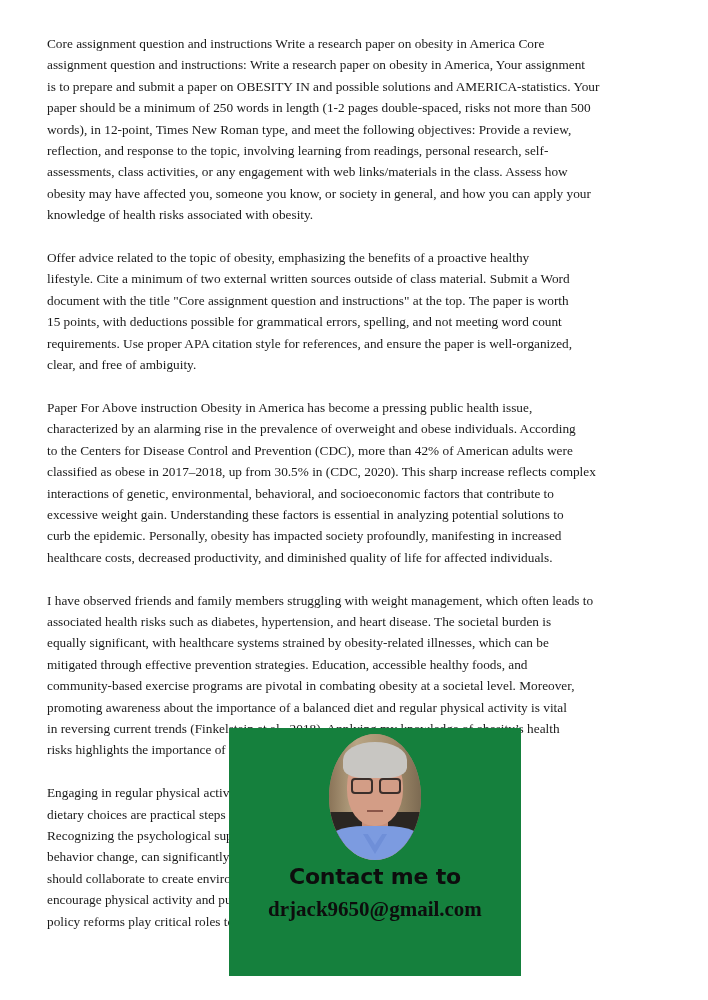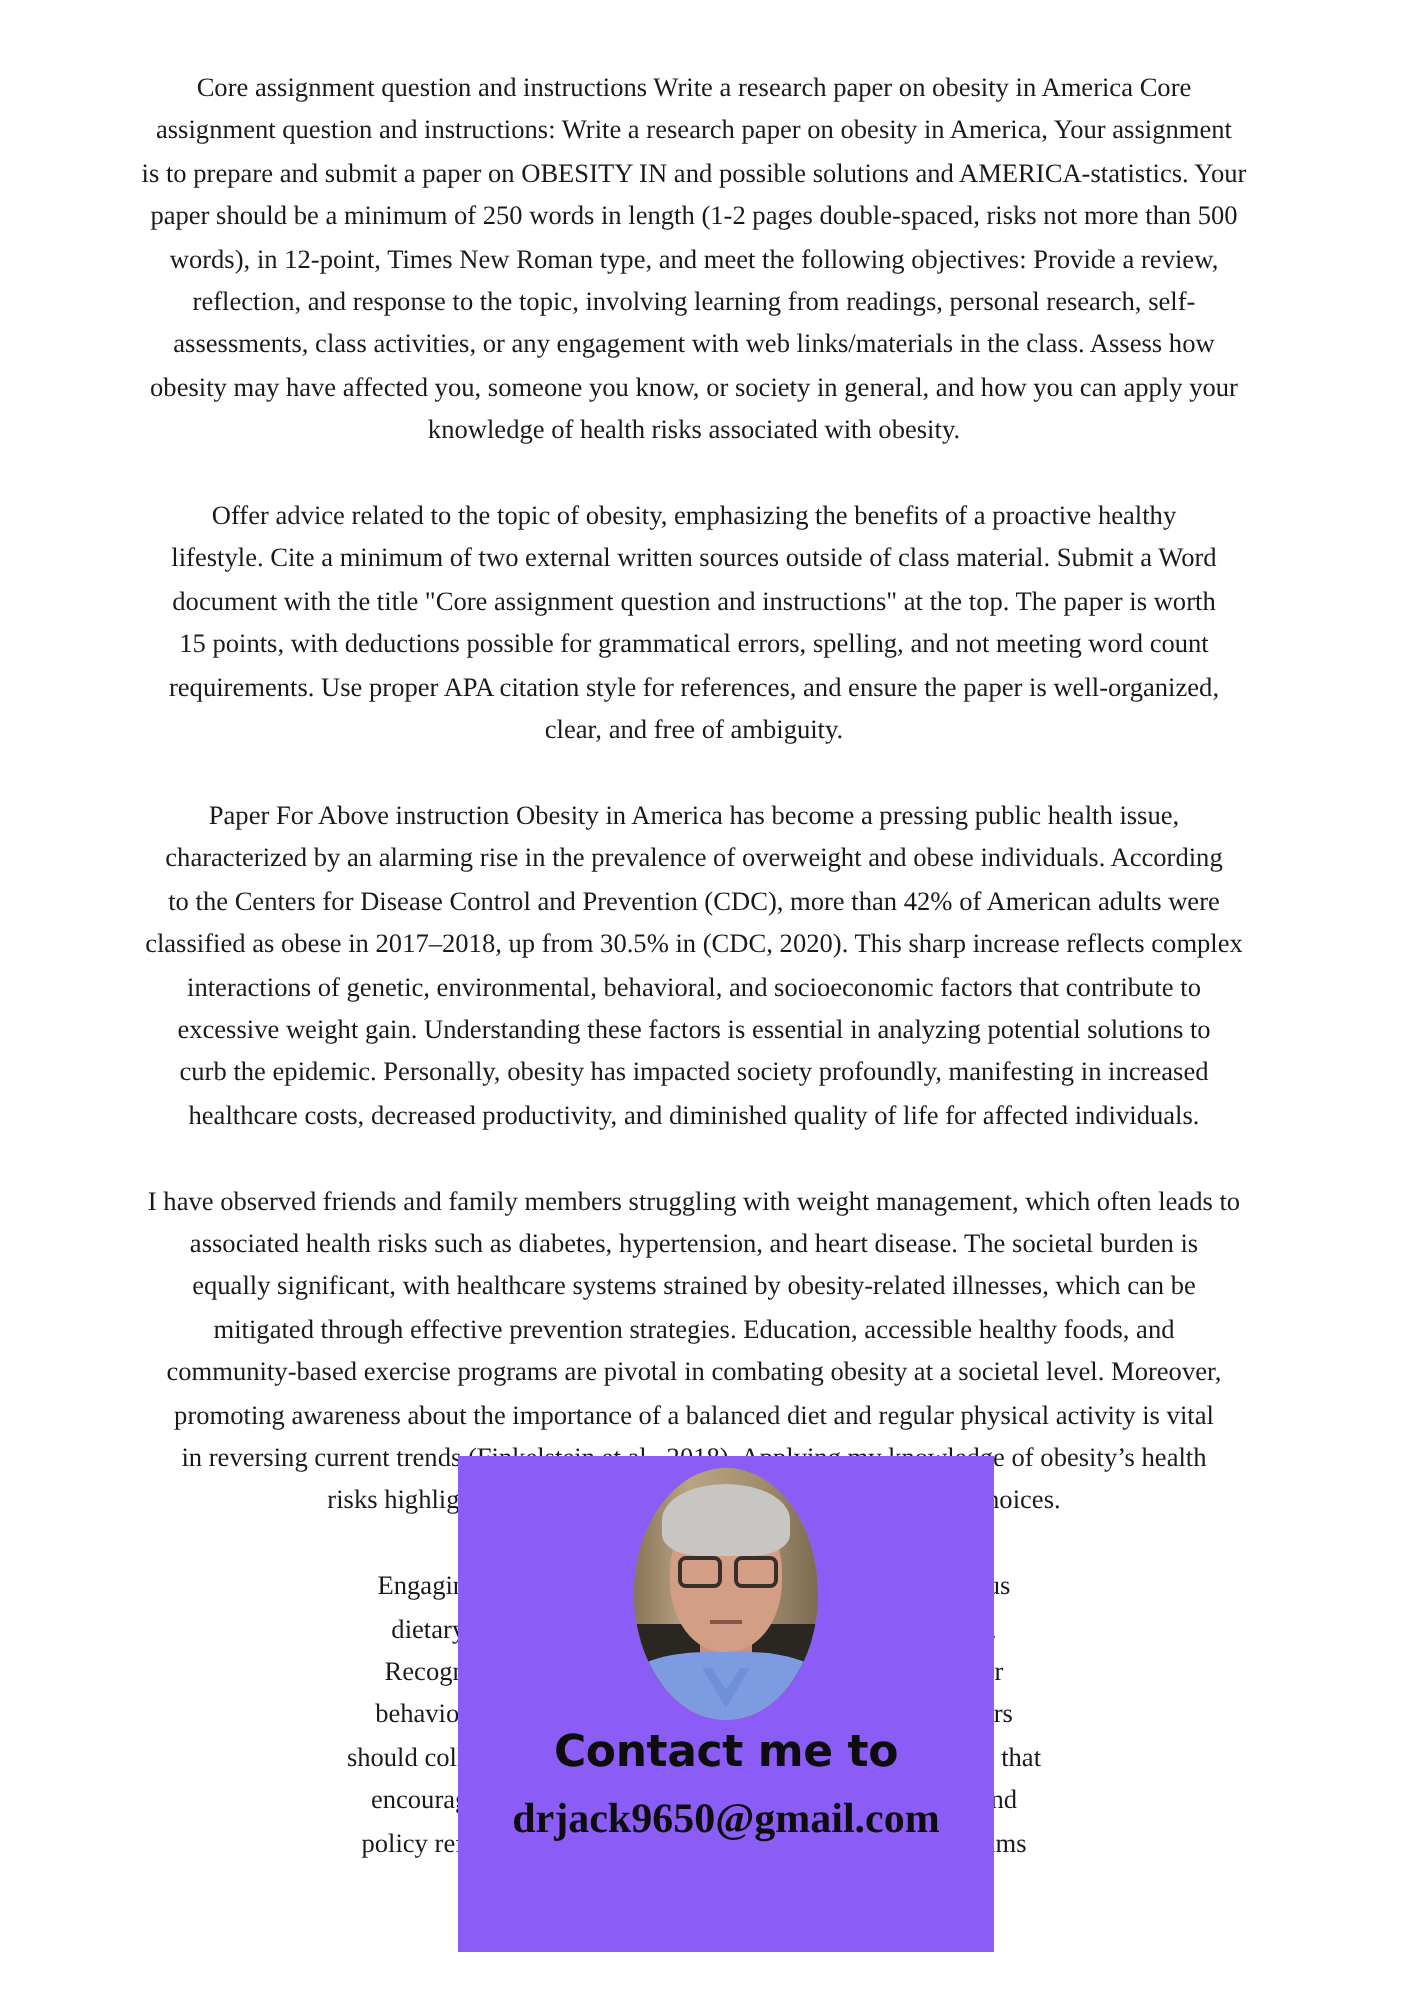--- a/index.html
+++ b/index.html
@@ -22,7 +22,6 @@
       font-size: 13.3px;
       line-height: 21.4px;
       color: #1a1a1a;
-      text-align: center;
     }
     .para {
       margin: 0 0 21.4px 0;

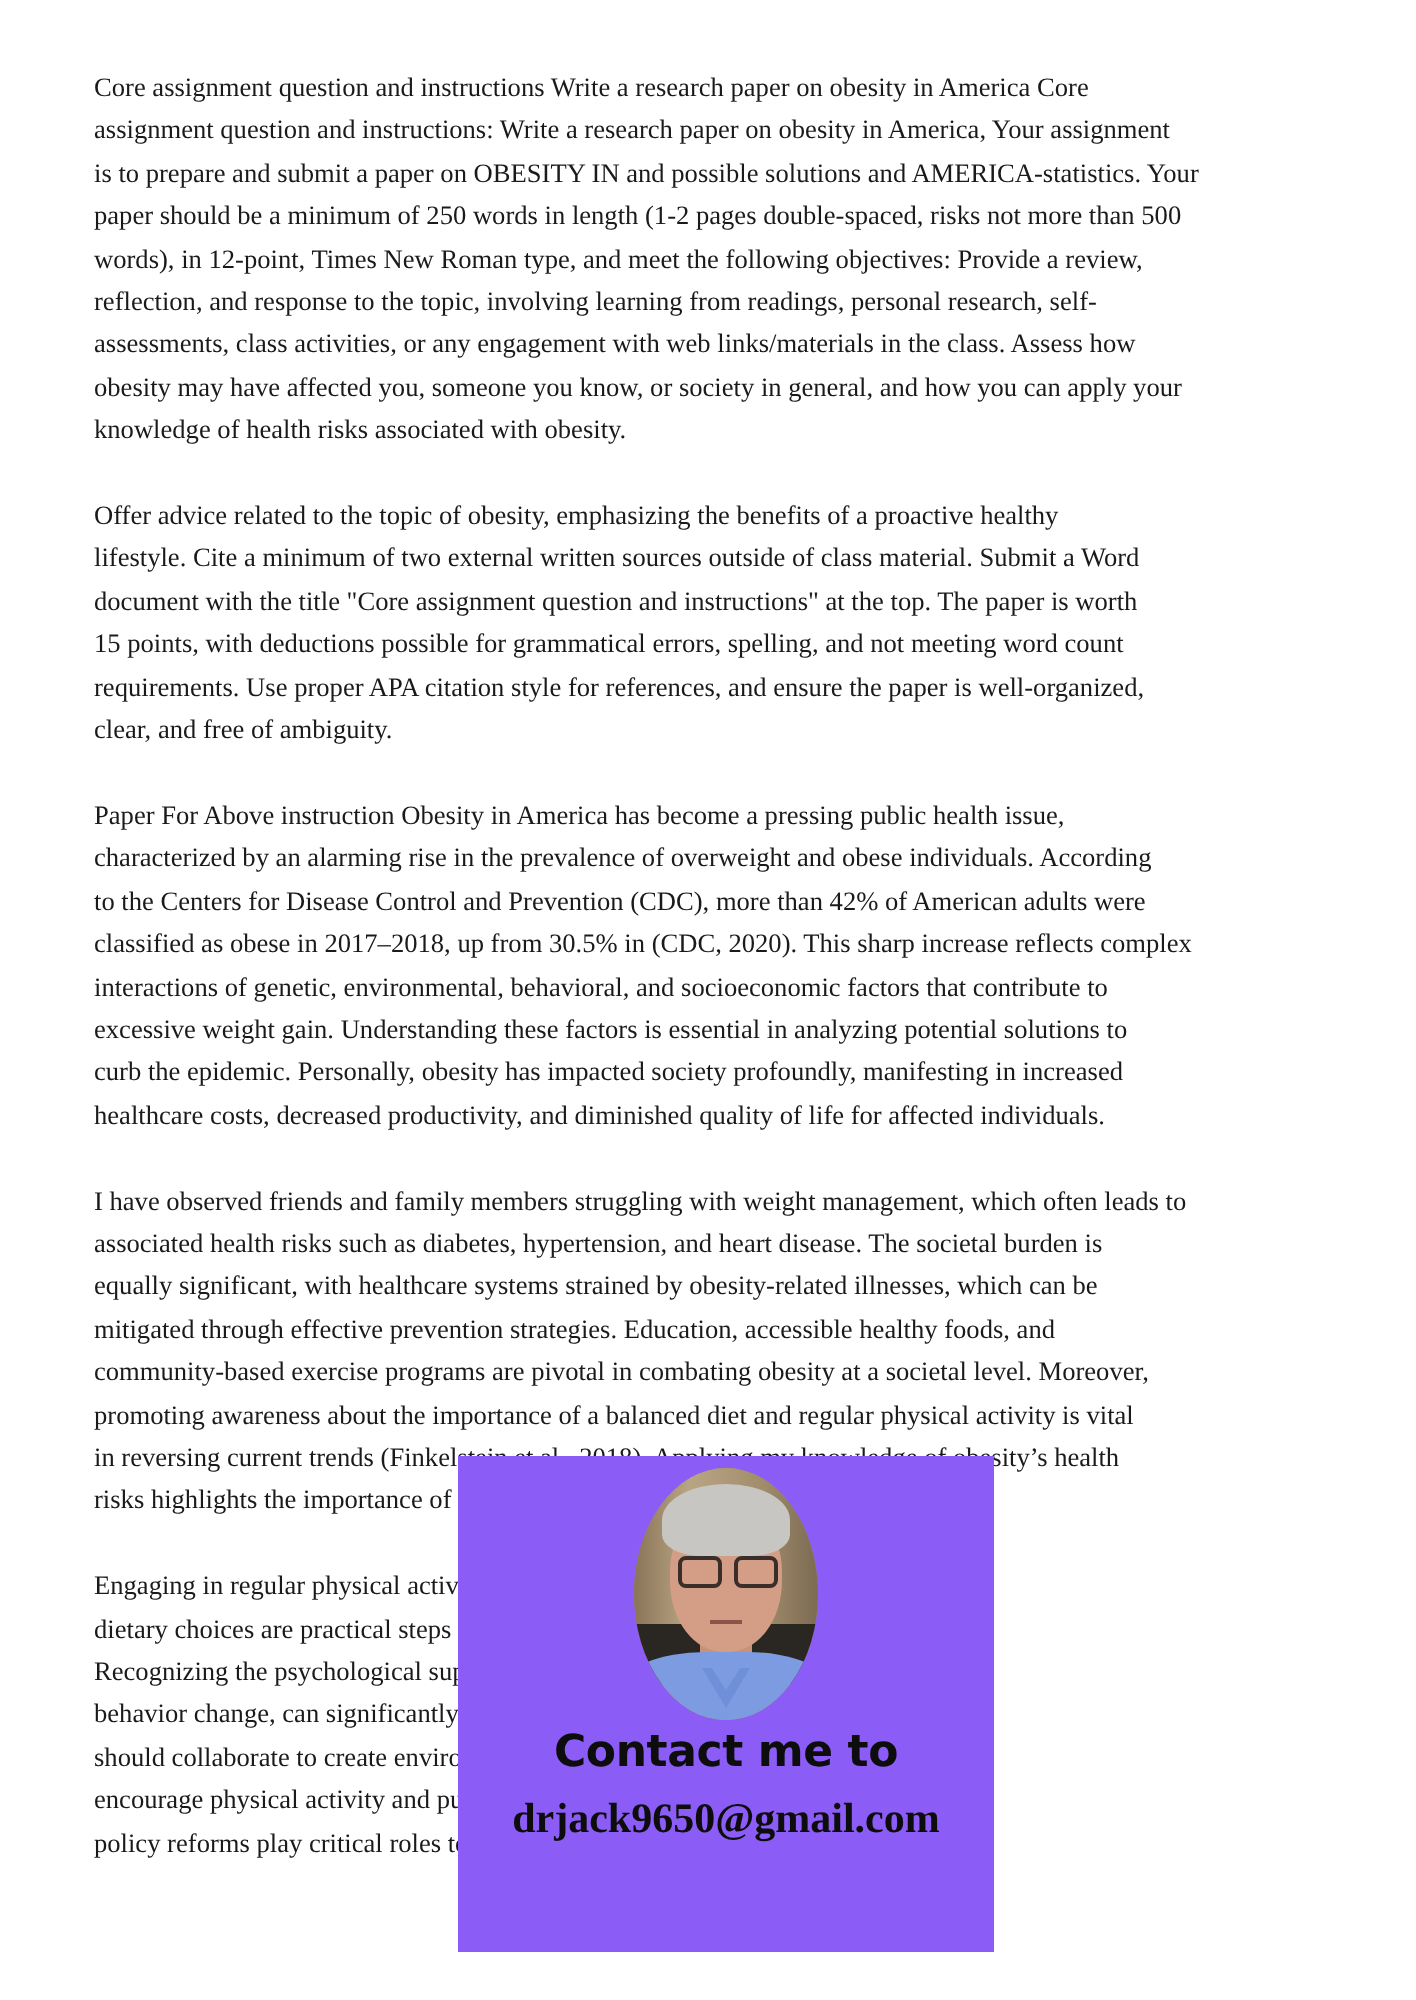--- a/index.html
+++ b/index.html
@@ -31,9 +31,9 @@
       position: absolute;
       left: 229px;
       top: 728px;
-      width: 268px;
+      width: 292px;
       height: 248px;
-      background: #8b5cf6;
+      background: #15803d;
       display: flex;
       flex-direction: column;
       align-items: center;

